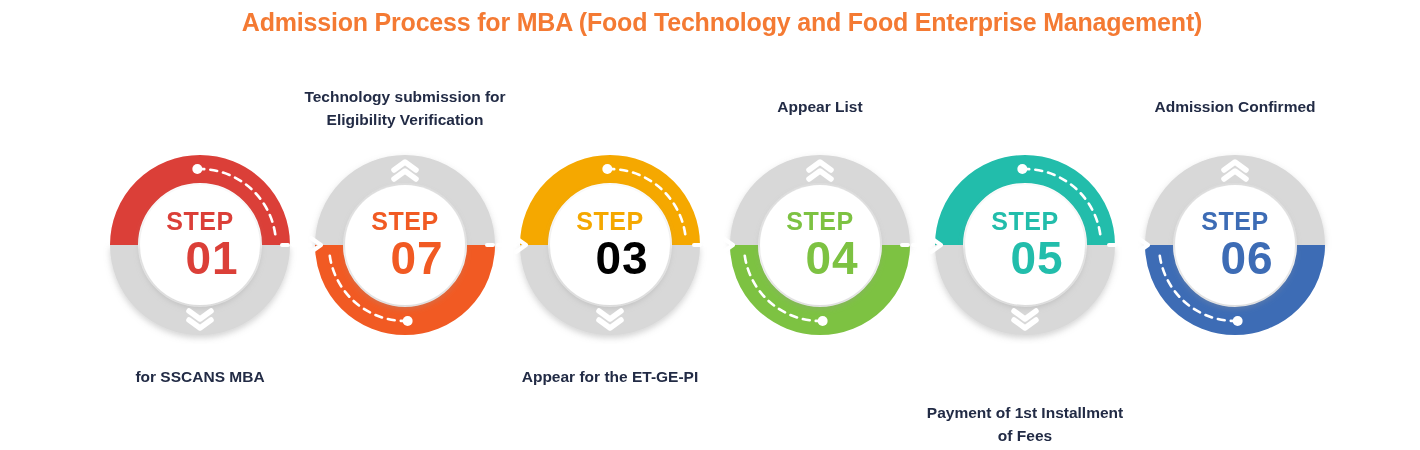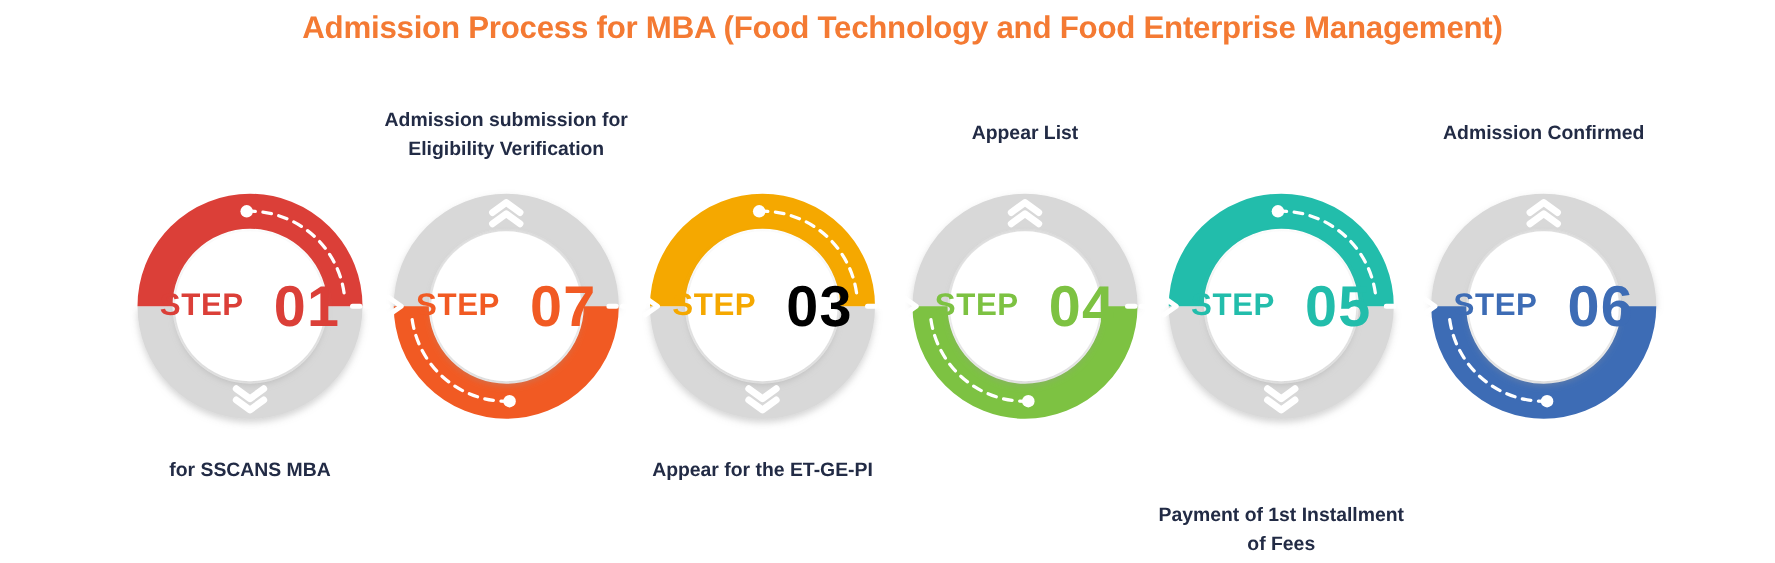--- a/index.html
+++ b/index.html
@@ -151,7 +151,7 @@
       </div>
     </div>
     <div class="caption" style="width: 300px; left: 255px; top: 86px;">
-      <div>Admission submission for</div>
+      <div>Technology submission for</div>
       <div>Eligibility Verification</div>
     </div>
     <div class="step-node" style="left: 515px; top: 150px;">

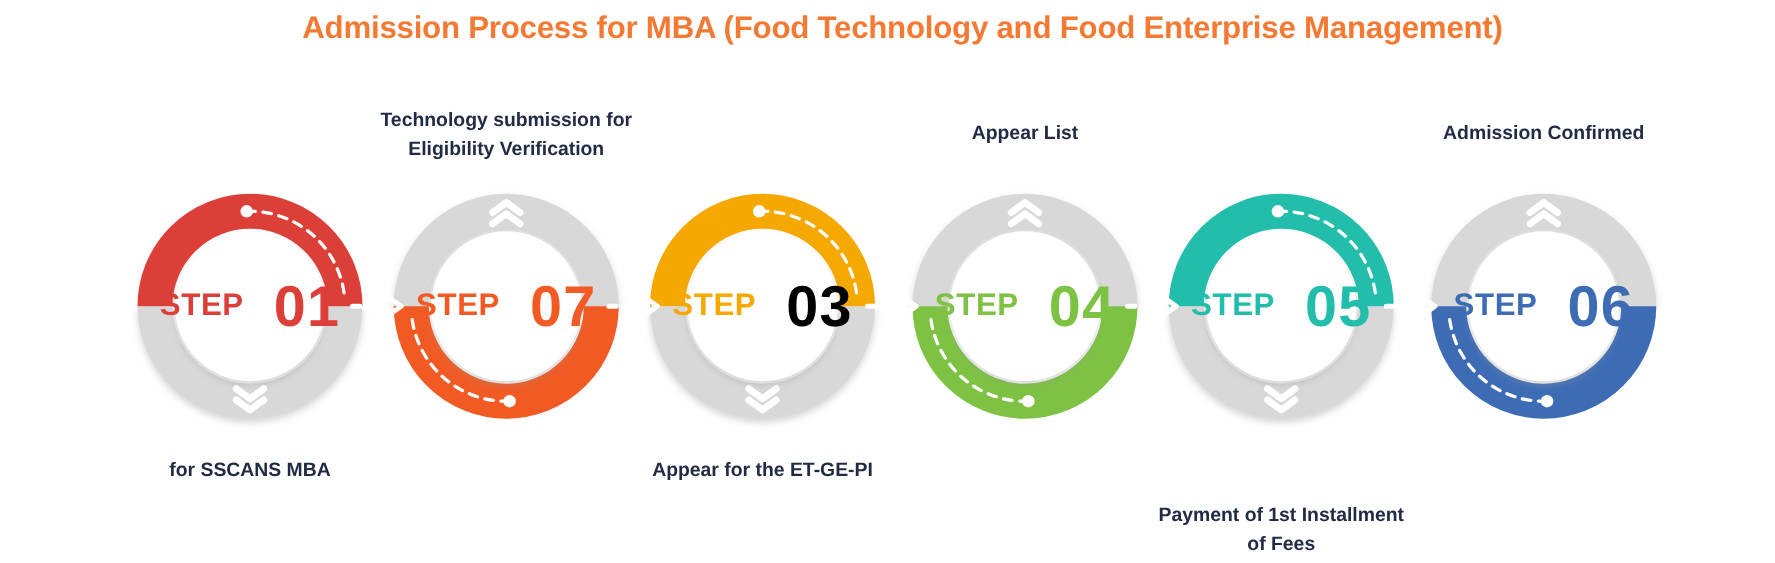--- a/index.html
+++ b/index.html
@@ -59,7 +59,7 @@
     width: 190px;
     height: 190px;
     display: flex;
-    flex-direction: row;
+    flex-direction: column;
     align-items: center;
     justify-content: center;
     pointer-events: none;

